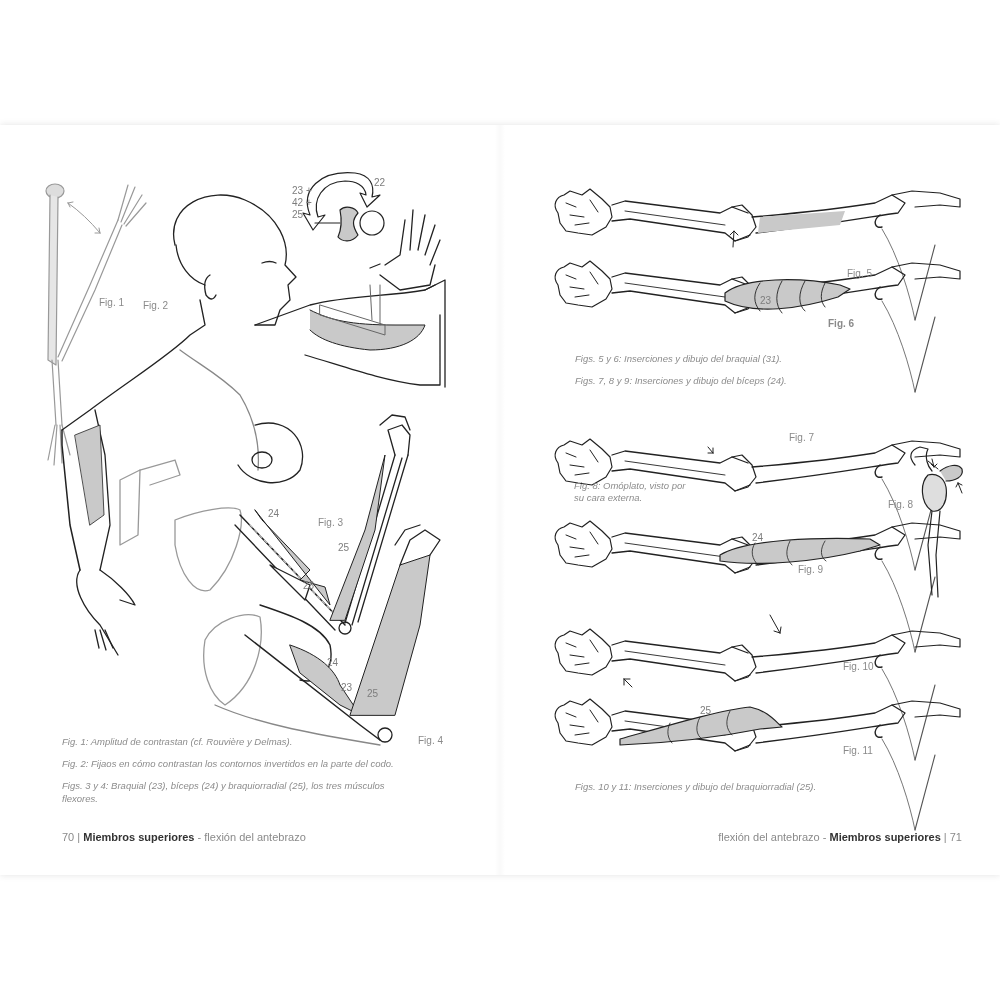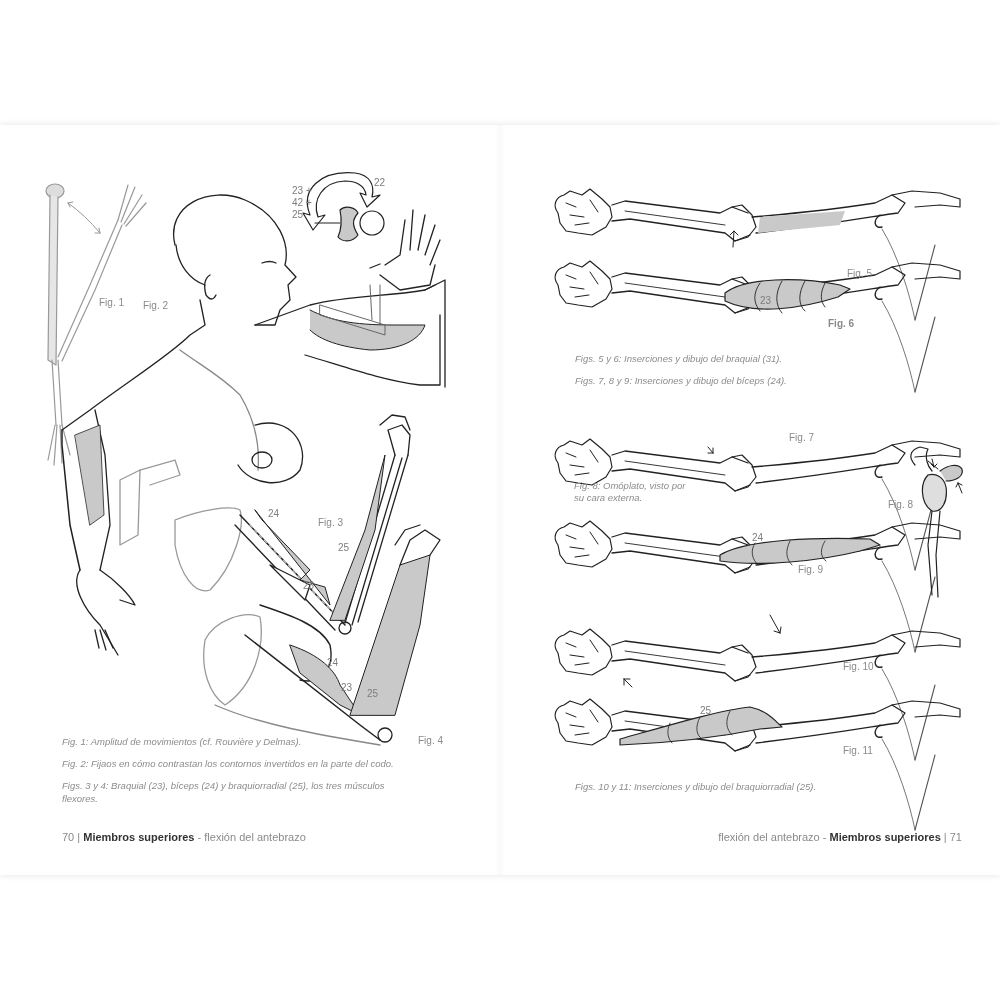--- a/index.html
+++ b/index.html
@@ -119,7 +119,7 @@
     <div class="num" style="left:341px; top:557px;">23</div>
     <div class="num" style="left:367px; top:563px;">25</div>
 
-    <div class="cap" style="left:62px; top:610px; width:340px;">Fig. 1: Amplitud de movimientos (cf. Rouvière y Delmas).</div>
+    <div class="cap" style="left:62px; top:610px; width:340px;">Fig. 1: Amplitud de contrastan (cf. Rouvière y Delmas).</div>
     <div class="cap" style="left:62px; top:632px; width:400px;">Fig. 2: Fijaos en cómo contrastan los contornos invertidos en la parte del codo.</div>
     <div class="cap" style="left:62px; top:654px; width:340px;">Figs. 3 y 4: Braquial (23), bíceps (24) y braquiorradial (25), los tres músculos flexores.</div>
 

